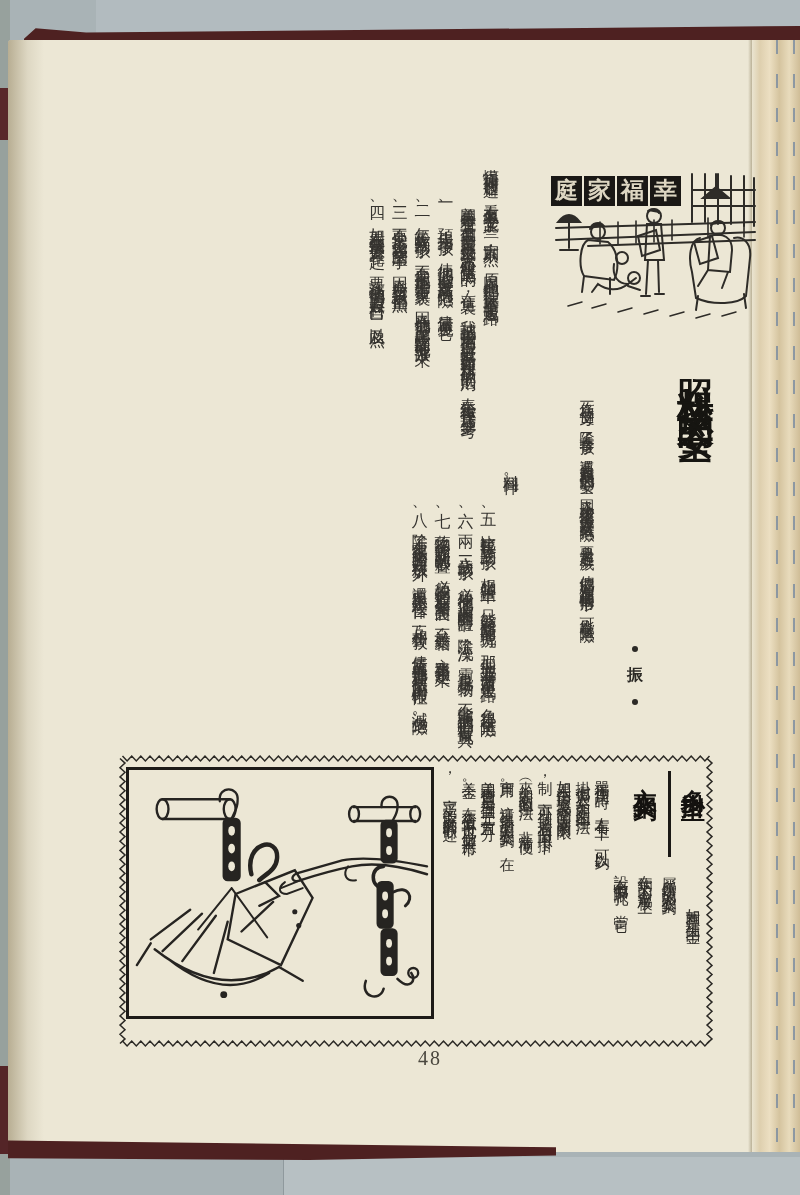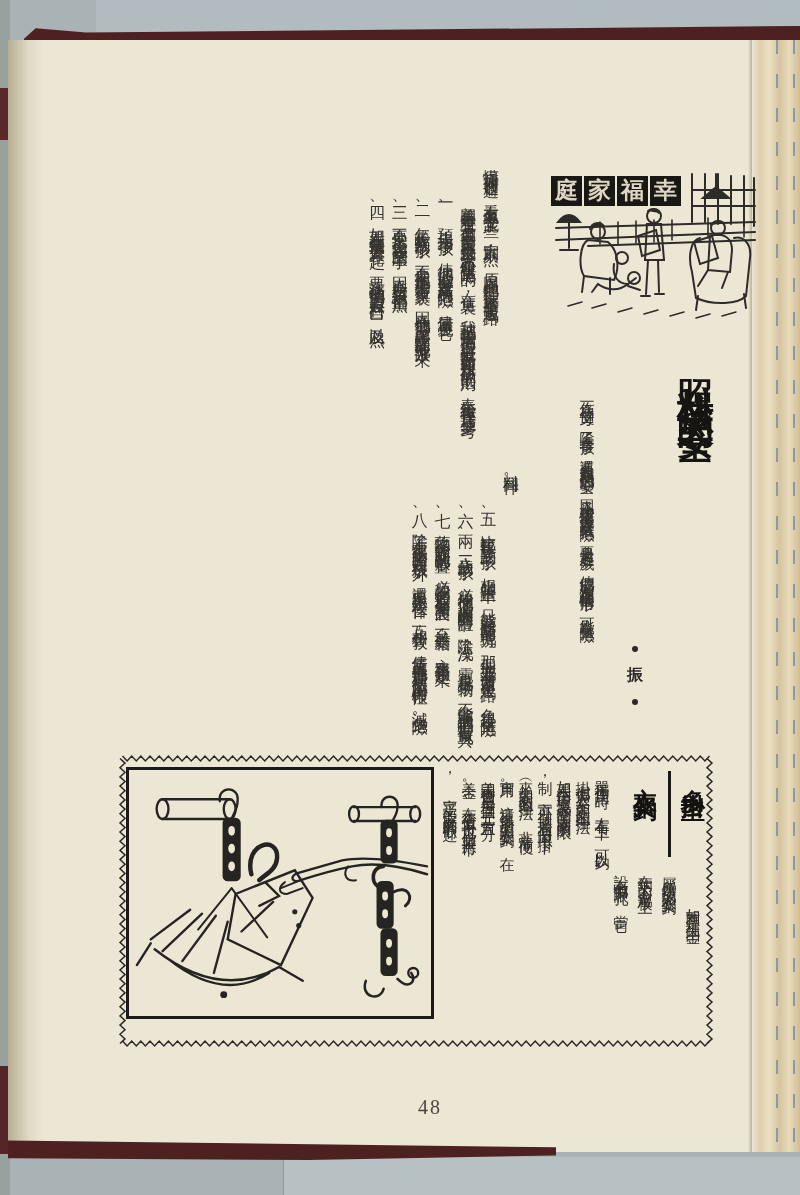--- a/index.html
+++ b/index.html
@@ -70,7 +70,7 @@
            font-size:24px; font-weight:bold; letter-spacing:5px; color:#14120f; line-height:30px; white-space:nowrap; }
   .hrule { position:absolute; top:2px; left:50%; margin-left:-1.5px; width:3px; height:86px; background:#1b1916; }
 
-  .page-number { position:absolute; left:395px; top:1096px; width:70px; text-align:center; font-size:20px;
+  .page-number { position:absolute; left:395px; top:1047px; width:70px; text-align:center; font-size:20px;
                  color:#4b483f; letter-spacing:2px; font-family:"Liberation Serif",serif; }
 </style>
 </head>

